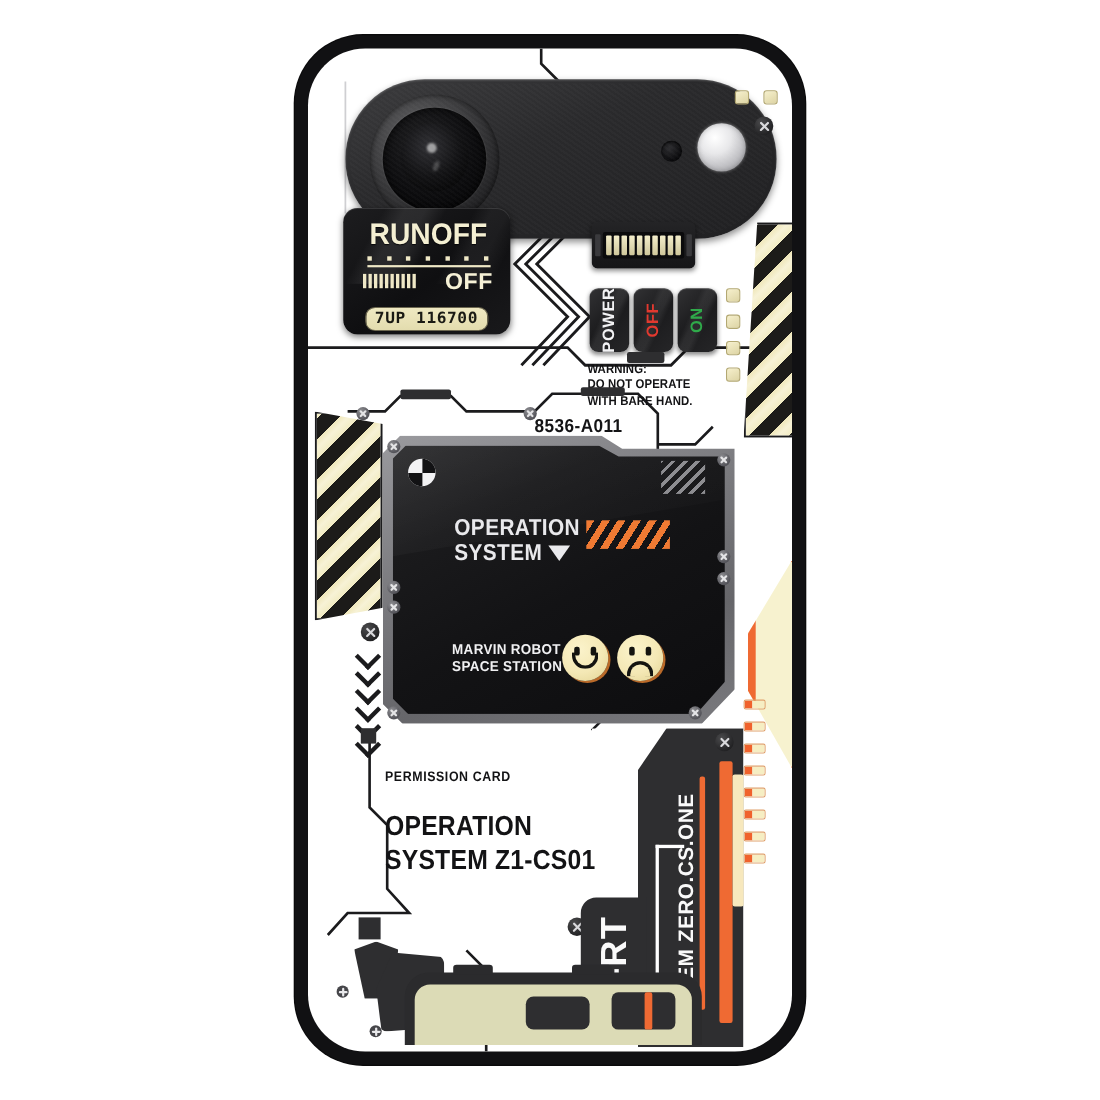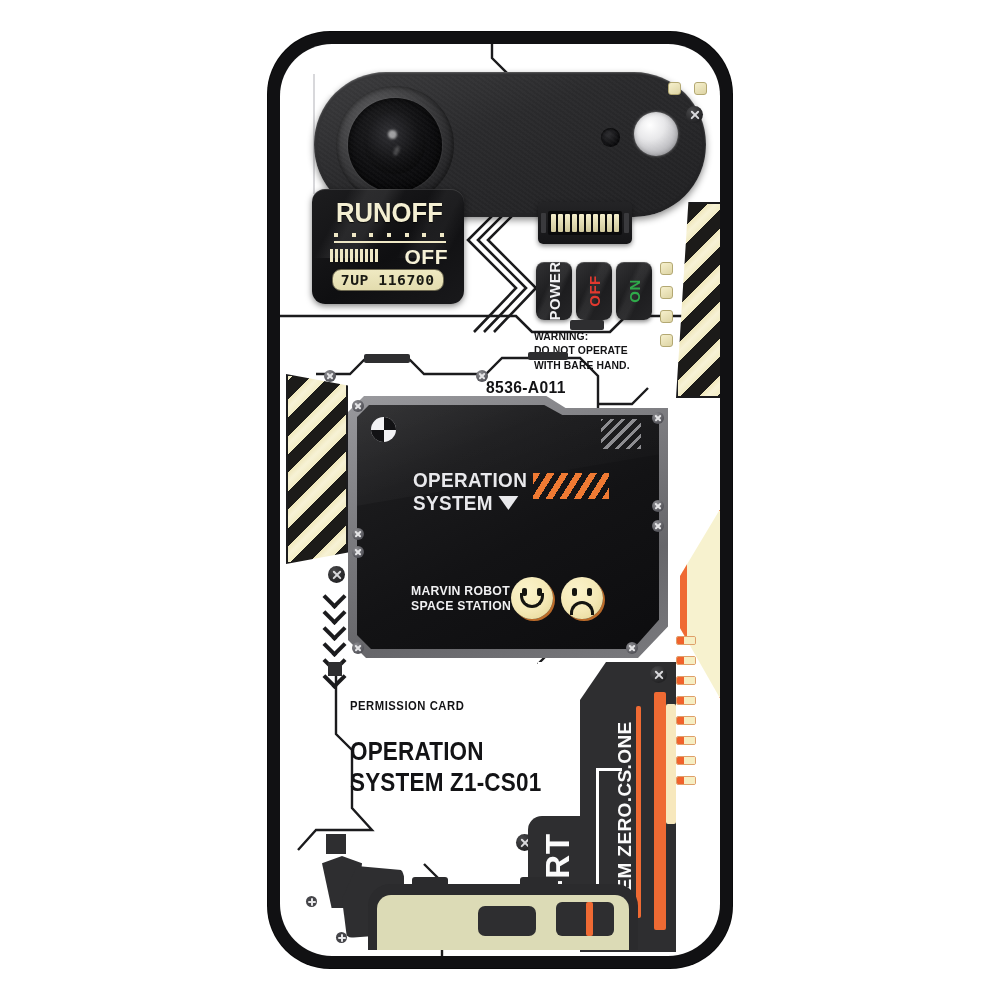--- a/index.html
+++ b/index.html
@@ -147,7 +147,7 @@
     color:#f6f1d6; letter-spacing:.5px;
   }
   .lcd{
-    position:absolute; left:20px; top:80px; width:112px; height:22px;
+    position:absolute; left:20px; top:90px; width:112px; height:22px;
     background:linear-gradient(#efe9c2,#e3dcae);
     border-radius:9px; border:1.5px solid #6d6850;
     display:flex; align-items:center; justify-content:center;text-align:right;

